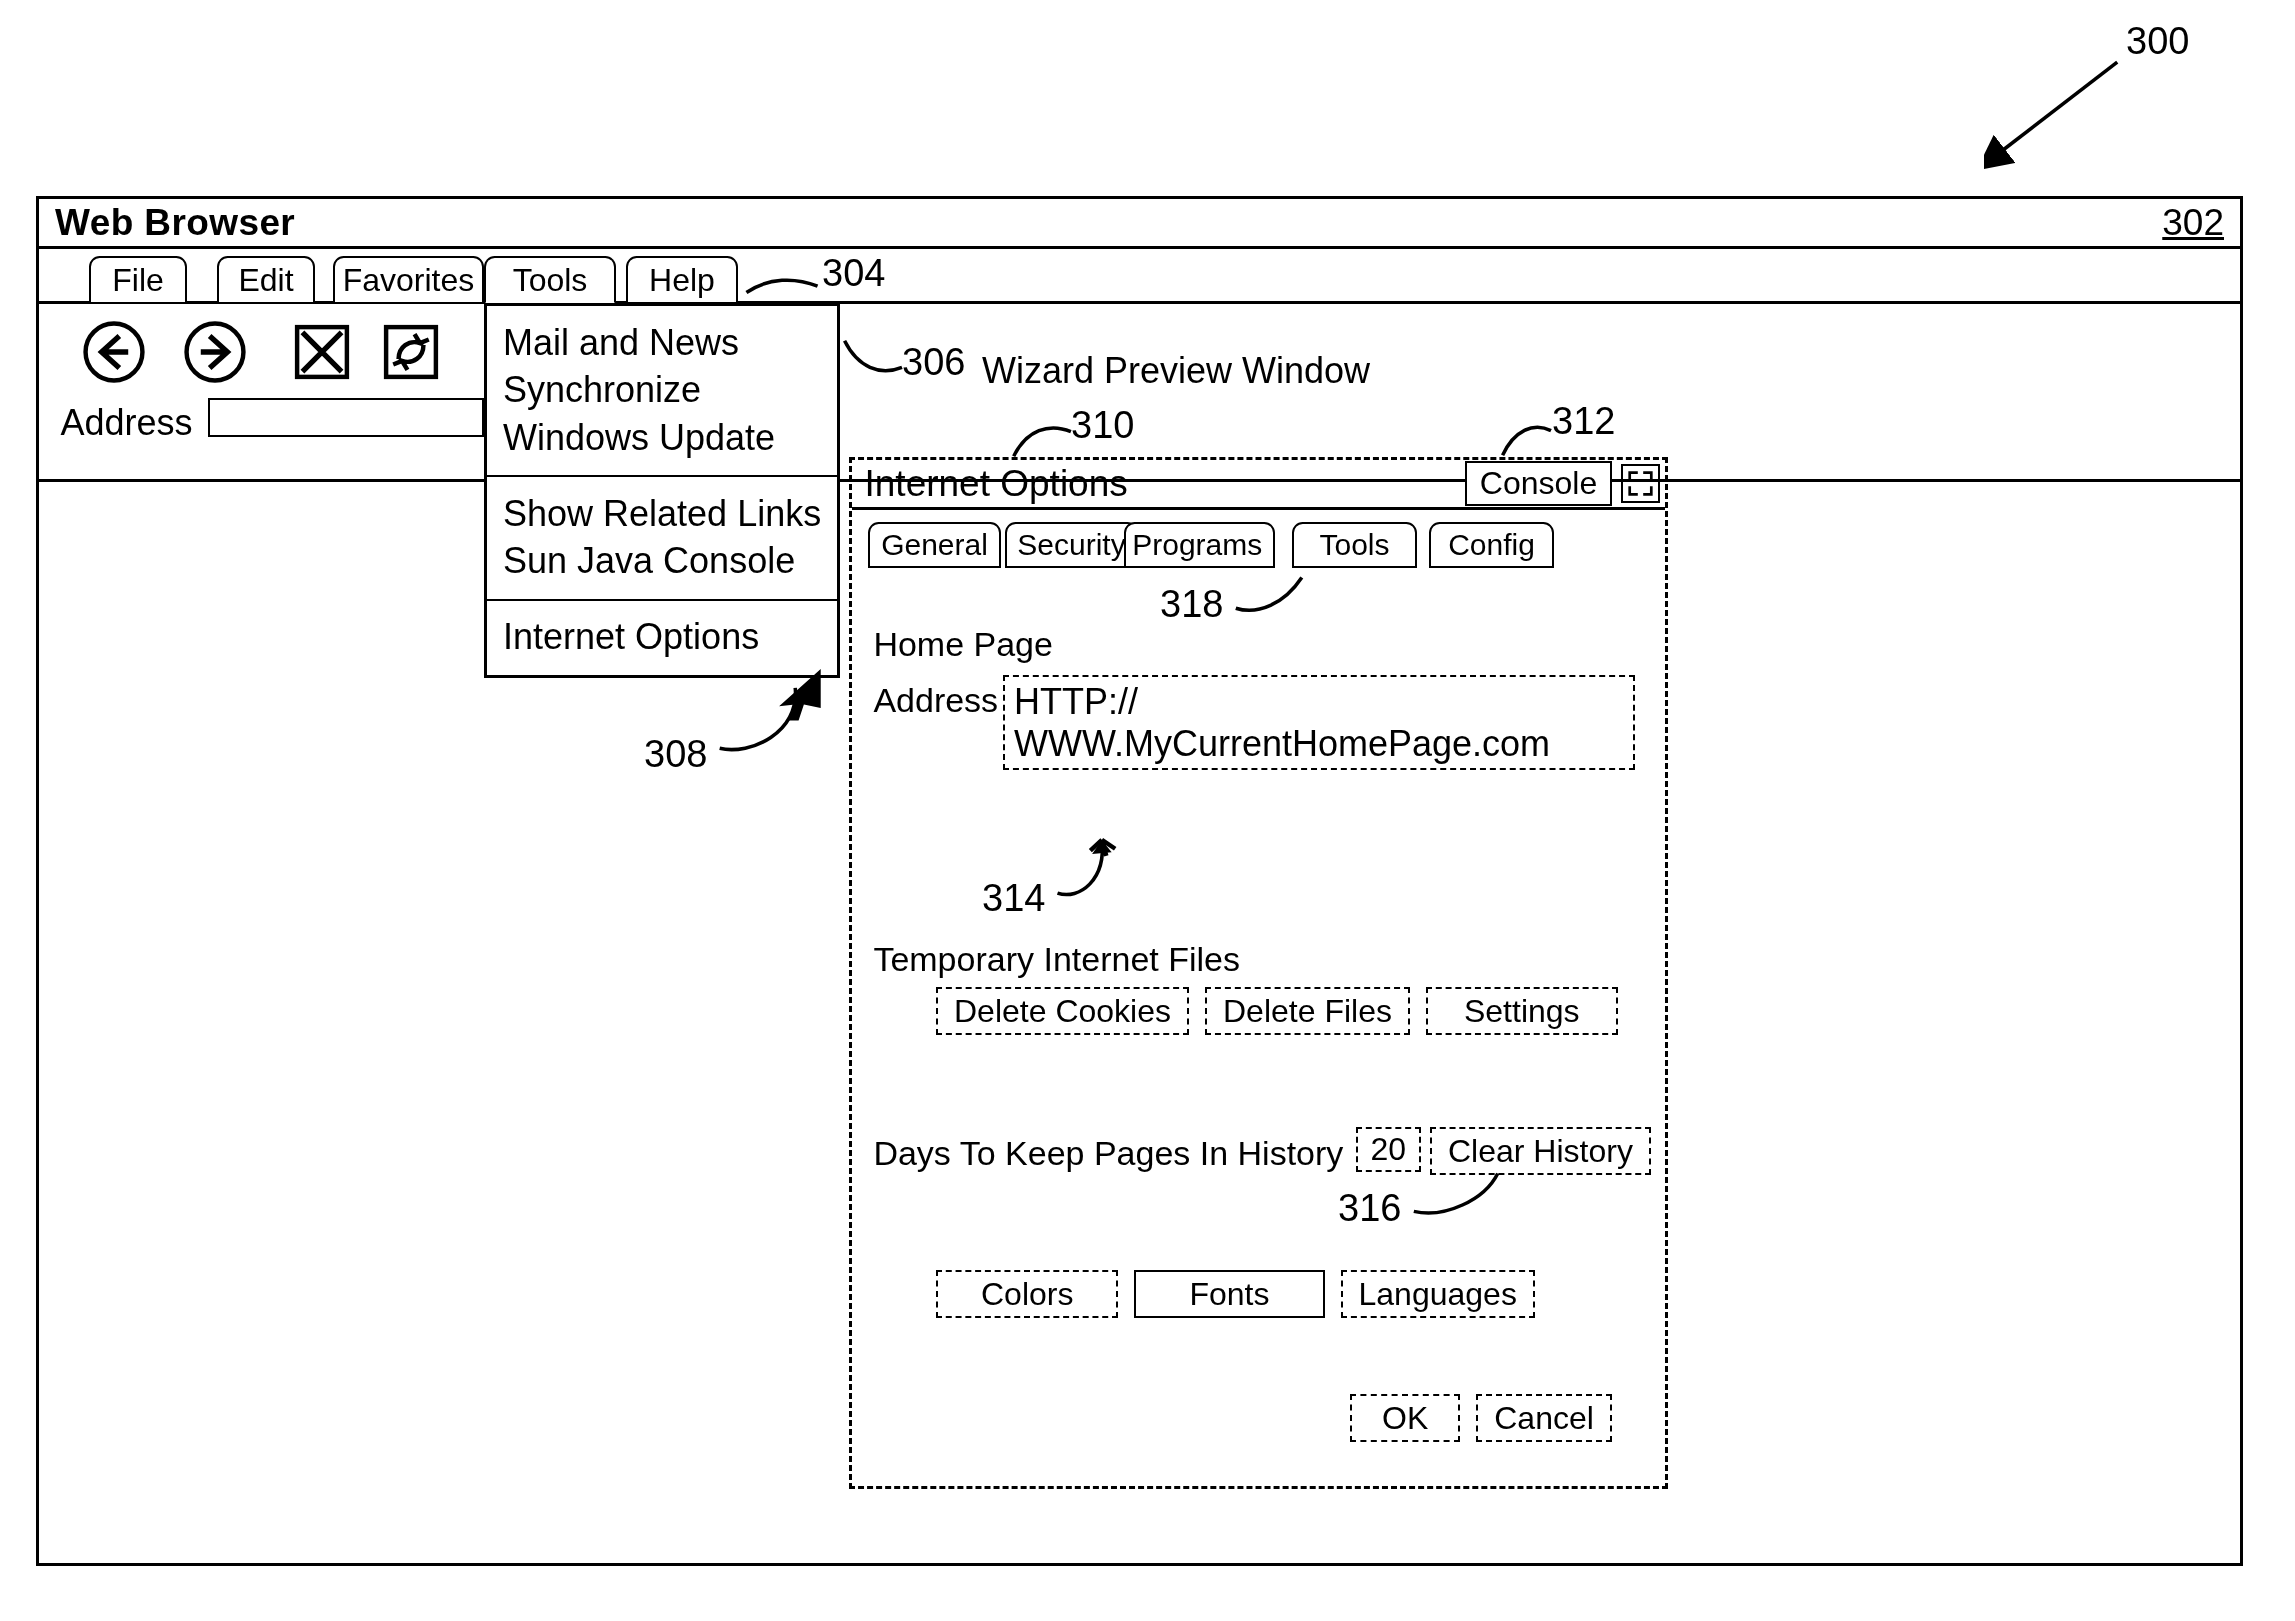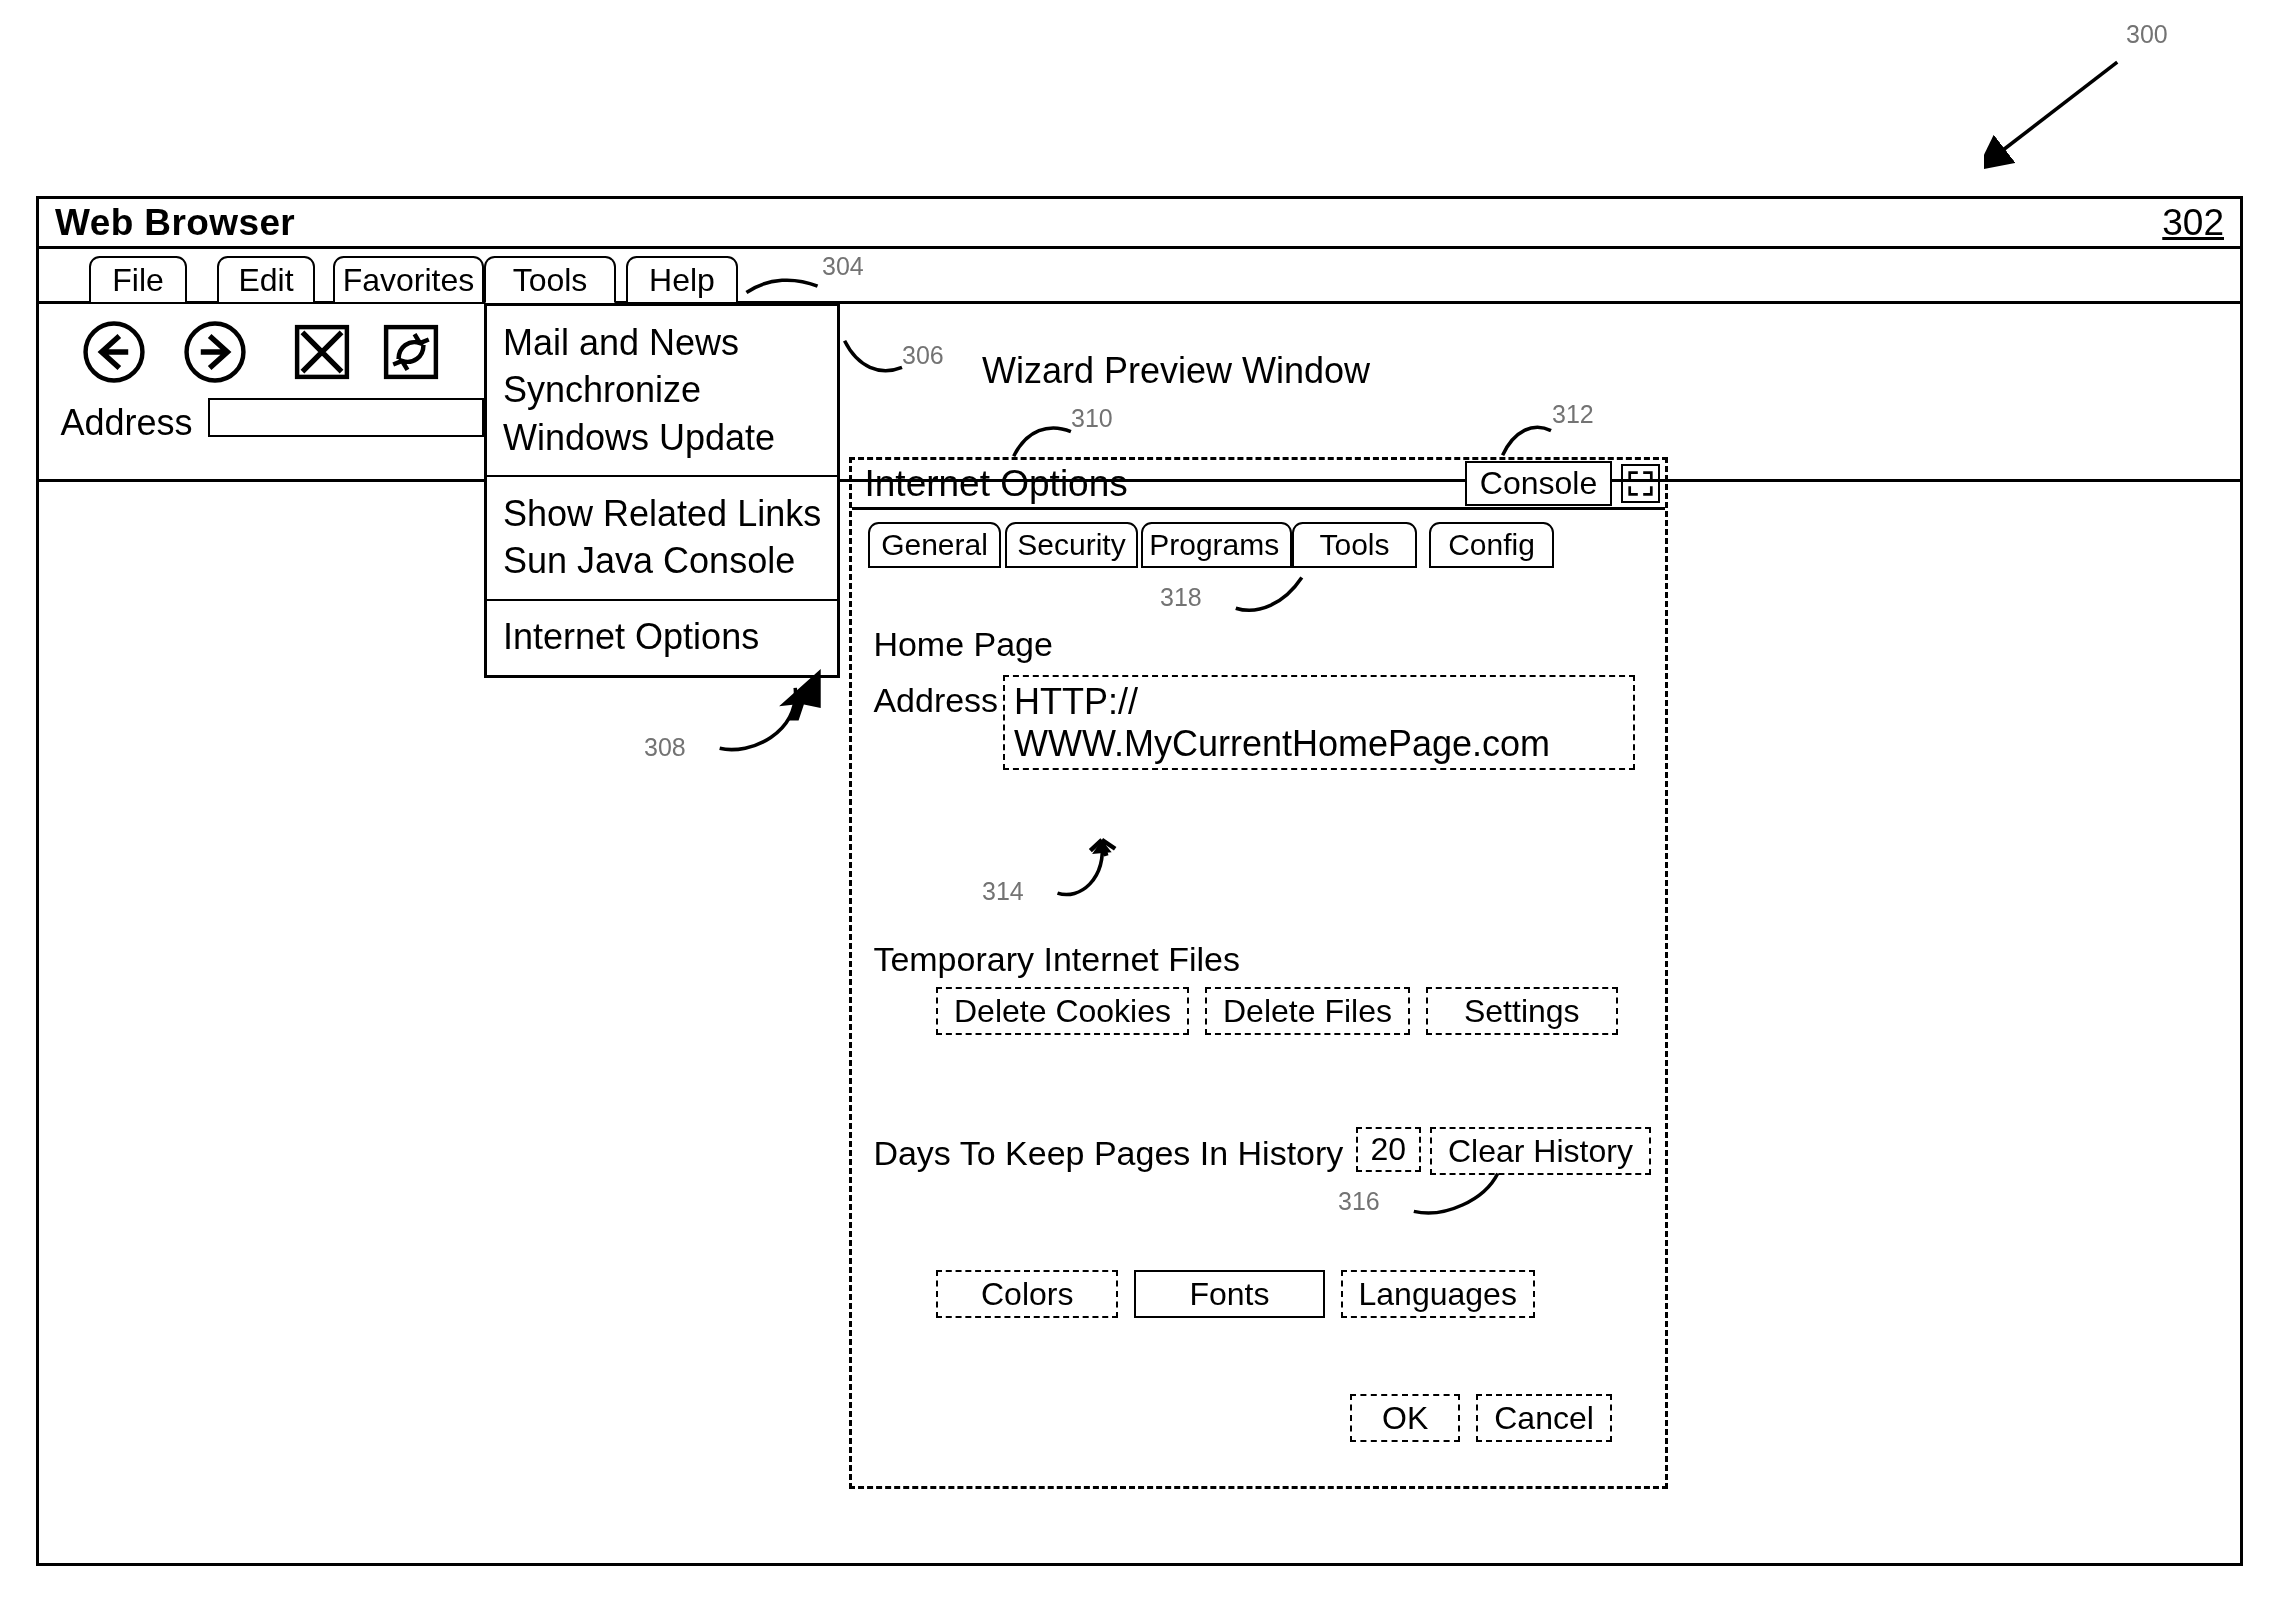--- a/index.html
+++ b/index.html
@@ -13,8 +13,8 @@
   }
   .callout {
     position: absolute;
-    font-size: 25px;
-    color: #737373;
+    font-size: 38px;
+    color: #000000;
   }
   .main-frame {
     position: absolute;

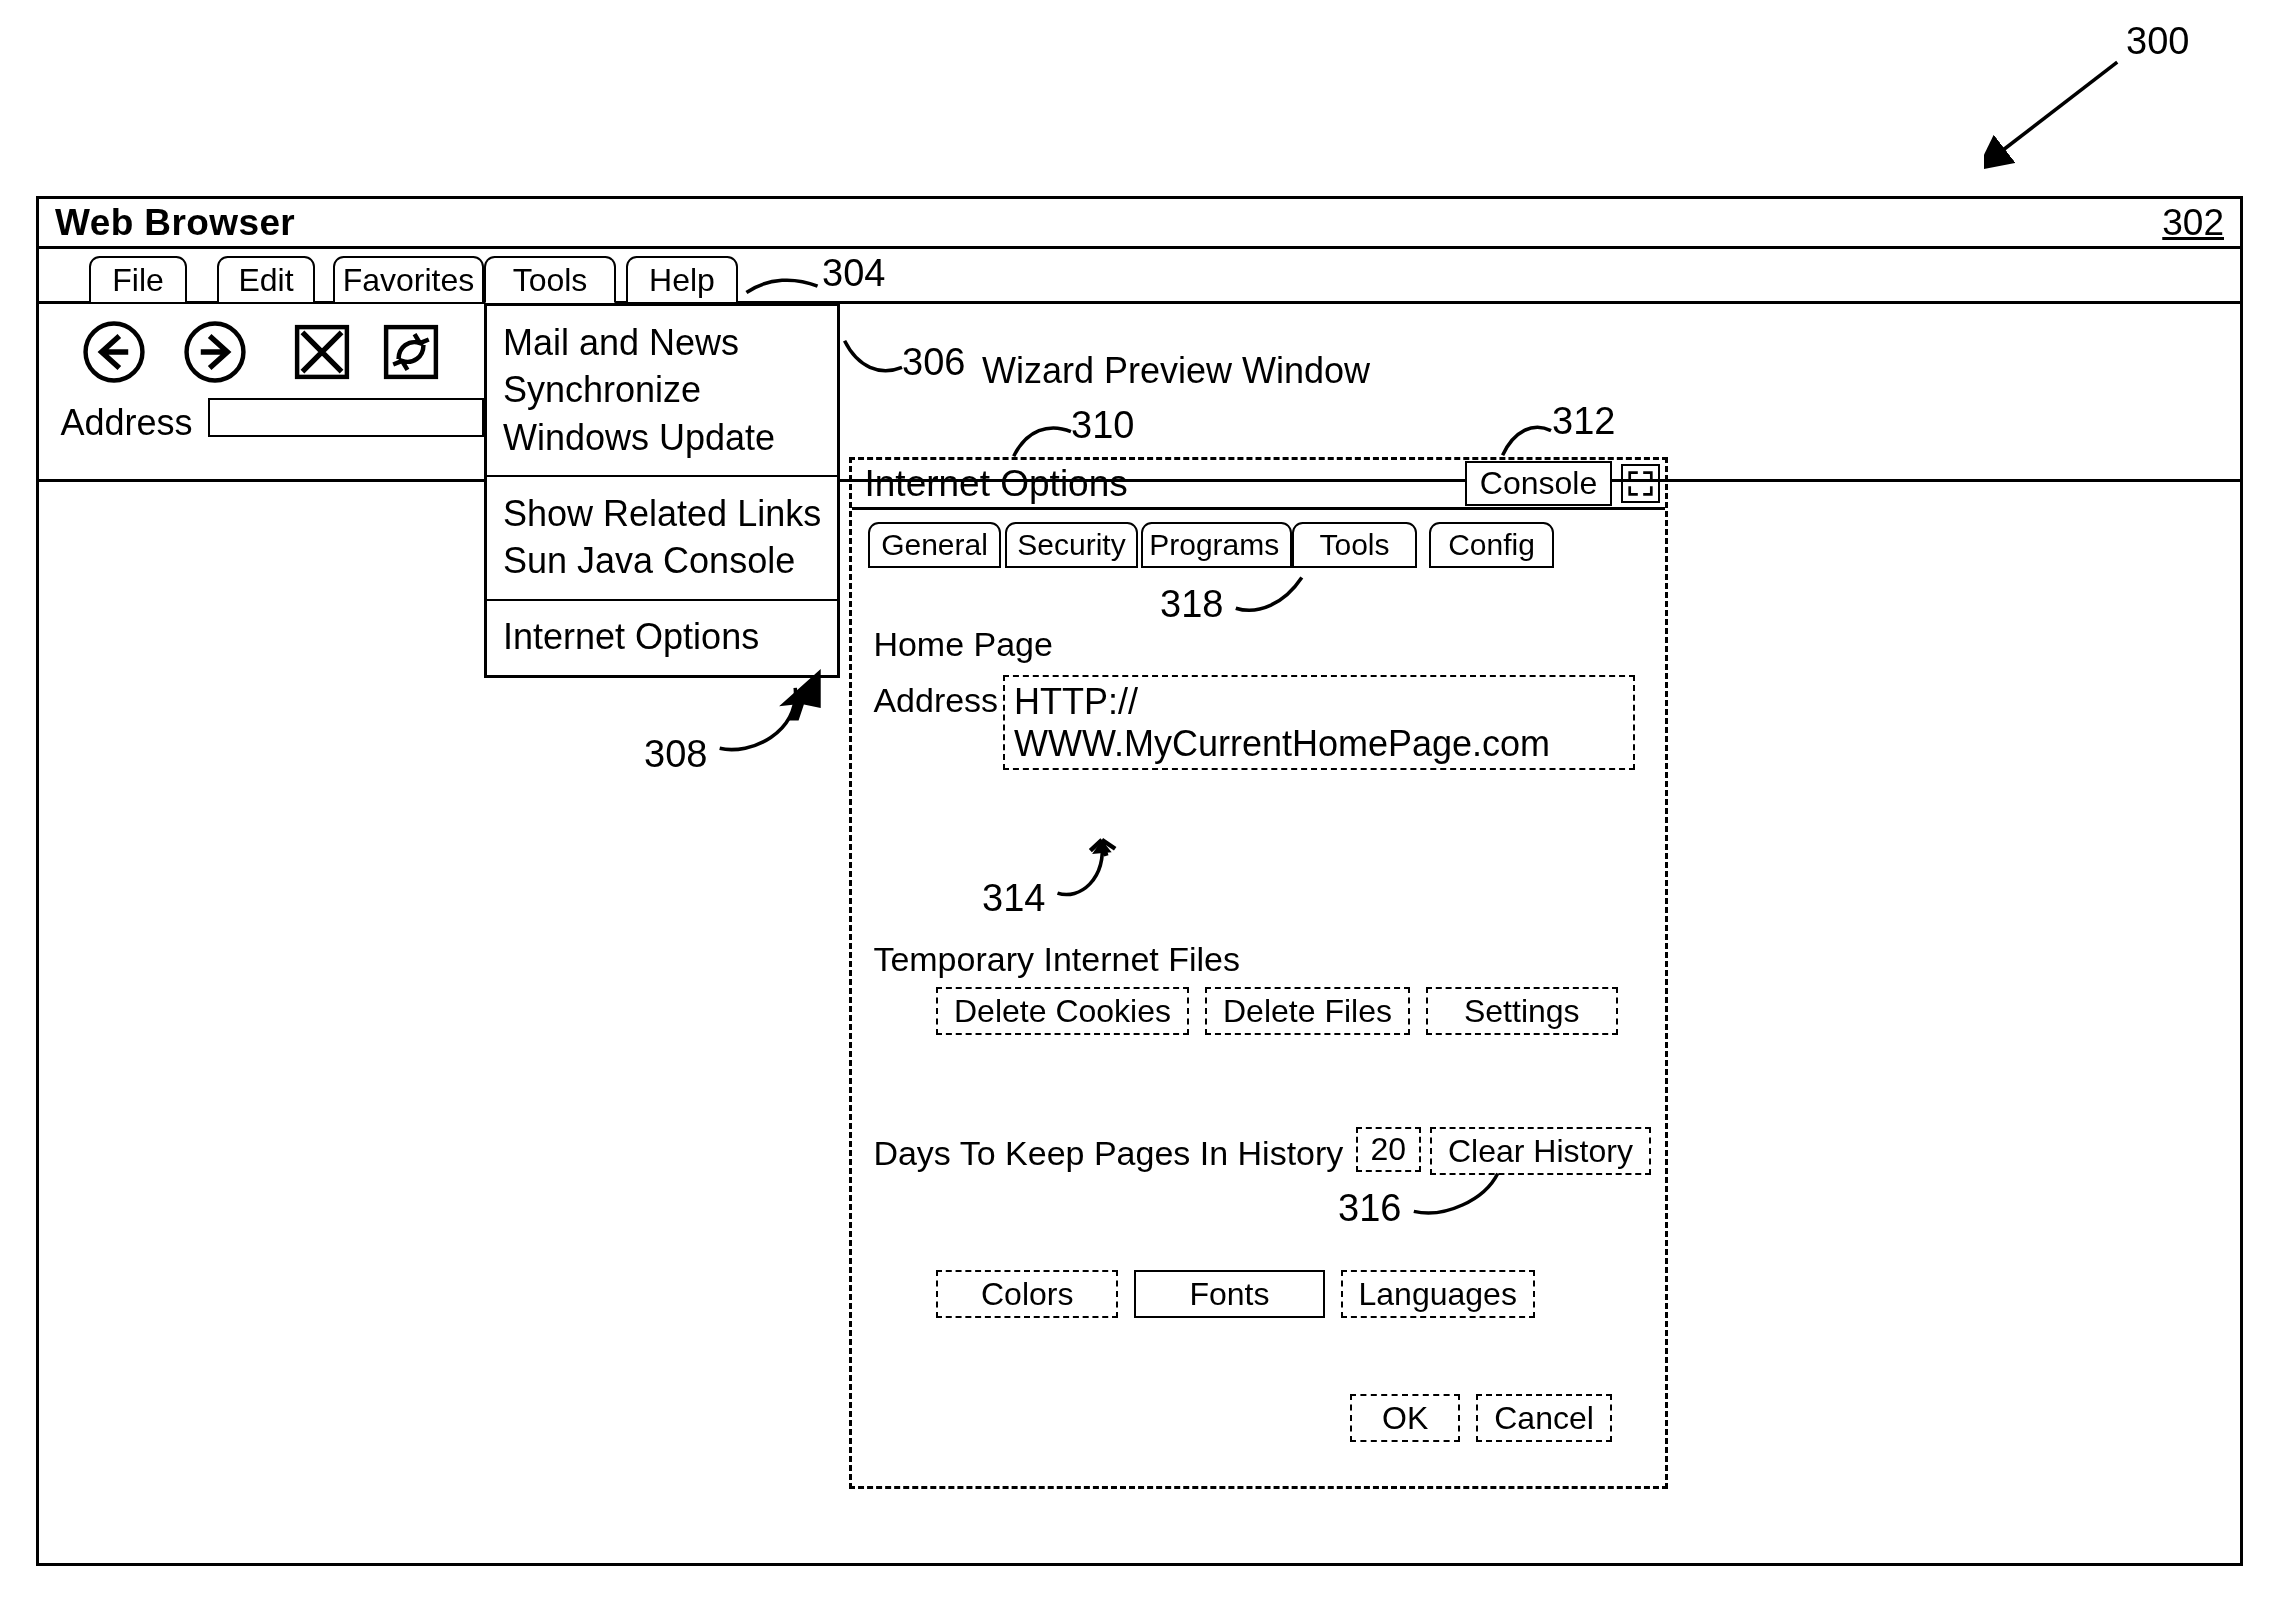--- a/index.html
+++ b/index.html
@@ -329,7 +329,7 @@
     <div class="tab-row">
       <div class="w-tab" style="left:0px;   width:133px;">General</div>
       <div class="w-tab" style="left:137px; width:133px;">Security</div>
-      <div class="w-tab" style="left:273px; width:151px;padding-left:8px;">Programs</div>
+      <div class="w-tab" style="left:256px; width:151px;padding-left:8px;">Programs</div>
       <div class="w-tab" style="left:424px; width:125px;">Tools</div>
       <div class="w-tab" style="left:561px; width:125px;">Config</div>
     </div>

